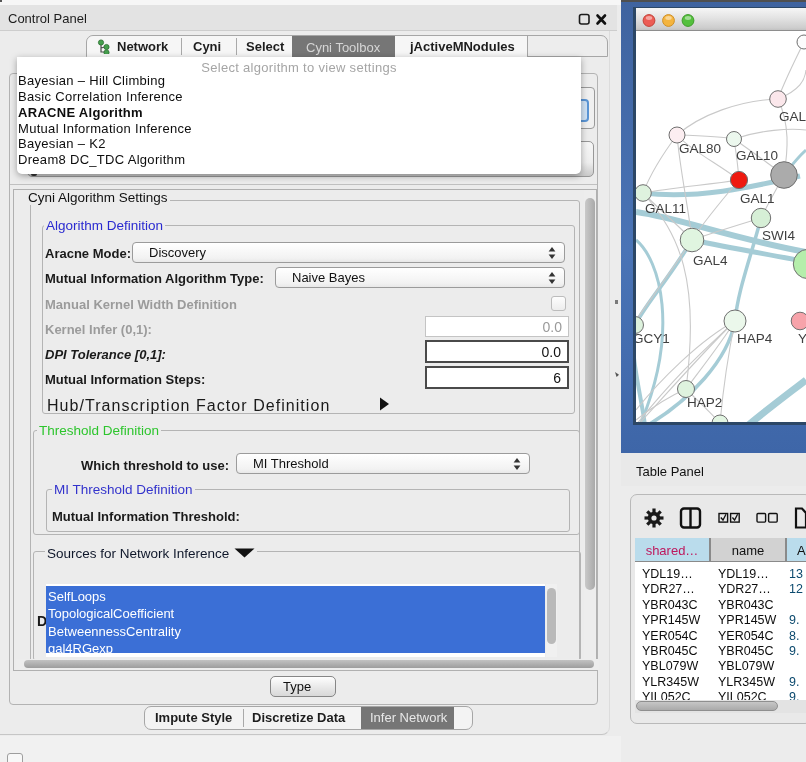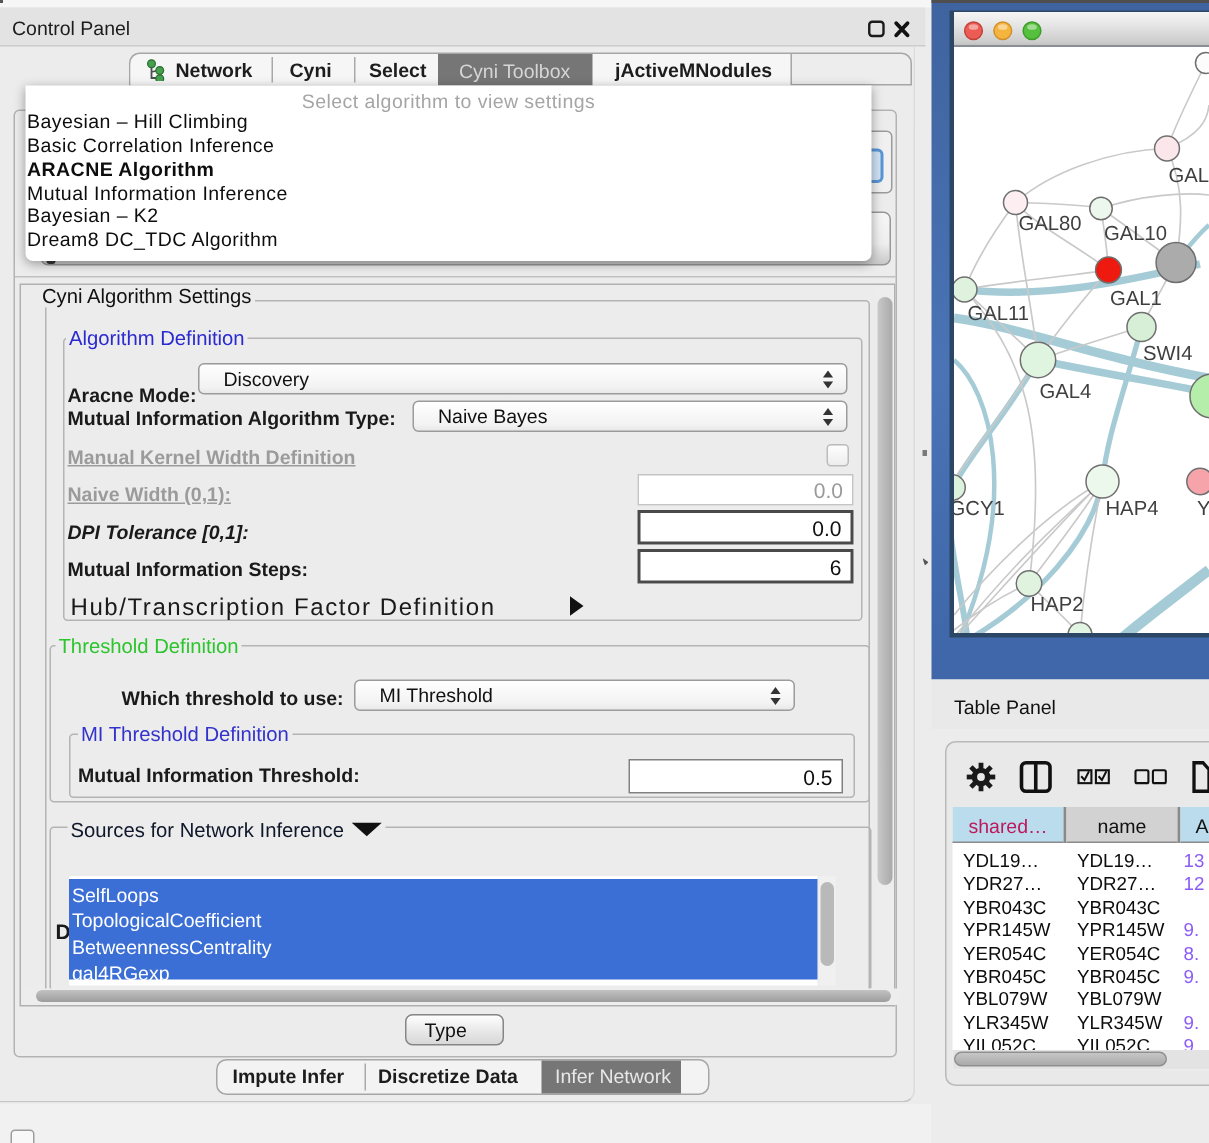--- a/index.html
+++ b/index.html
@@ -75,7 +75,7 @@
   <div class="abs grp" style="left:42px;top:225px;width:533px;height:189px;"></div>
   <div class="abs grptitle" style="left:44px;top:218px;color:#2a2ad0;">Algorithm Definition</div>
 
-  <div class="abs blbl" style="left:45px;top:256px;">Aracne Mode:</div>
+  <div class="abs blbl" style="left:45px;top:246px;">Aracne Mode:</div>
   <div class="combo" style="left:132px;top:242px;width:433px;height:21px;">
     <div class="ctext">Discovery</div>
     <svg class="carrows" viewBox="0 0 8 12">

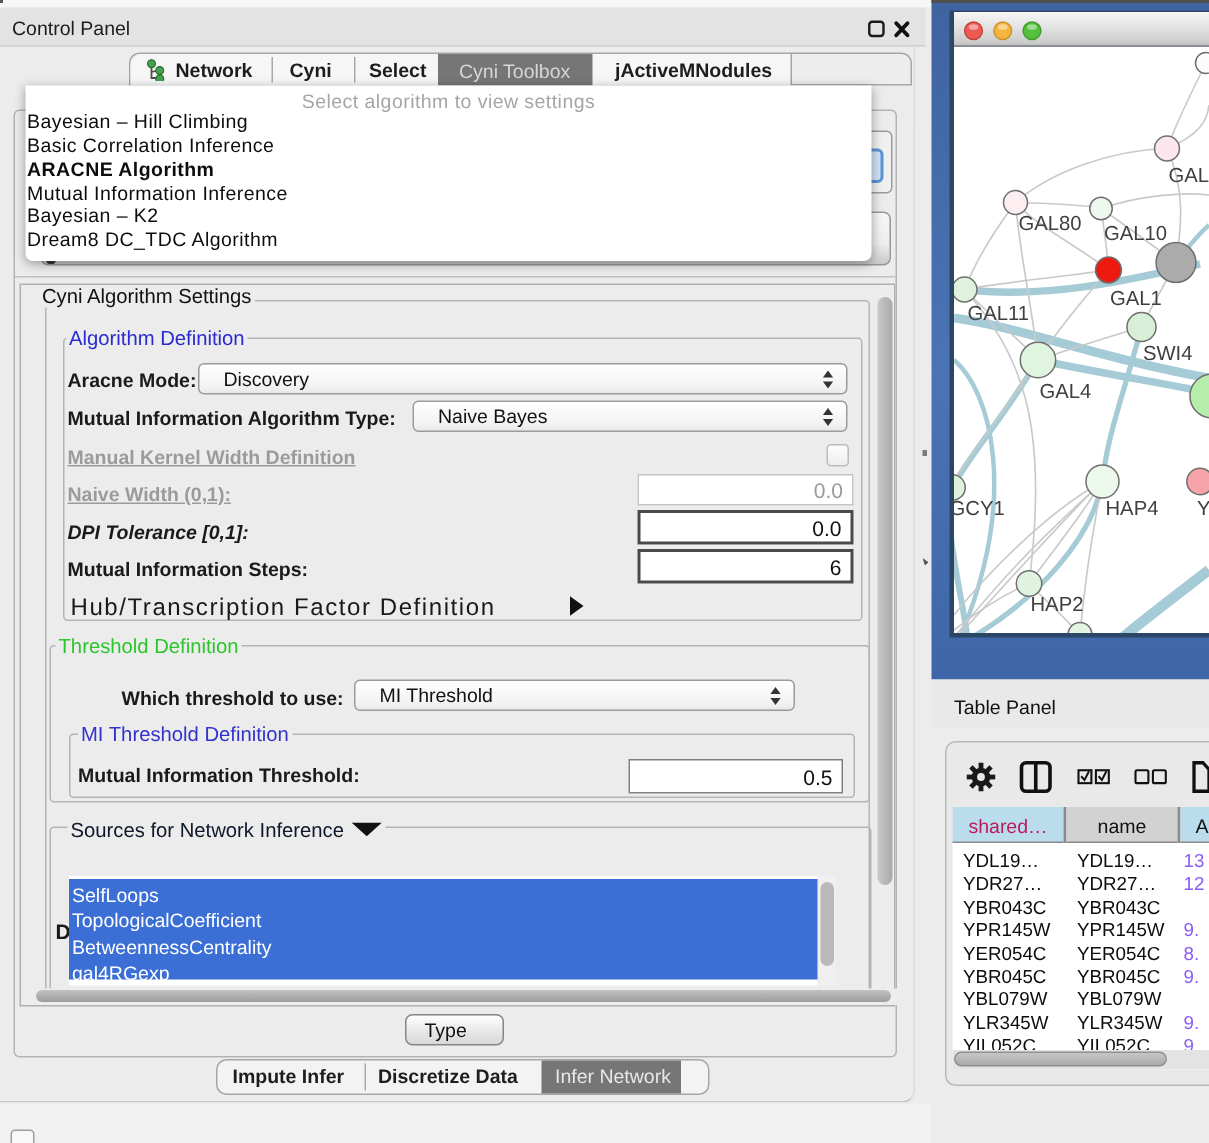--- a/index.html
+++ b/index.html
@@ -9,7 +9,7 @@
 #stage { position:relative; width:806px; height:762px; }
 .lbl { font-size:13px; color:#111; white-space:nowrap; }
 .blbl { font-size:13px; font-weight:bold; color:#1a1a1a; white-space:nowrap; }
-.glbl { font-size:13px; font-weight:bold; color:#9b9b9b; white-space:nowrap;text-decoration:underline; }
+.glbl { font-size:13px; font-weight:bold; color:#9b9b9b; white-space:nowrap; }
 .grp { border:1px solid #b4b4b4; border-radius:3px; }
 .grptitle { position:absolute; background:#ececec; padding:0 2px; font-size:13.5px; line-height:15px; white-space:nowrap; }
 .combo { position:absolute; border:1px solid #9b9b9b; border-radius:4px;

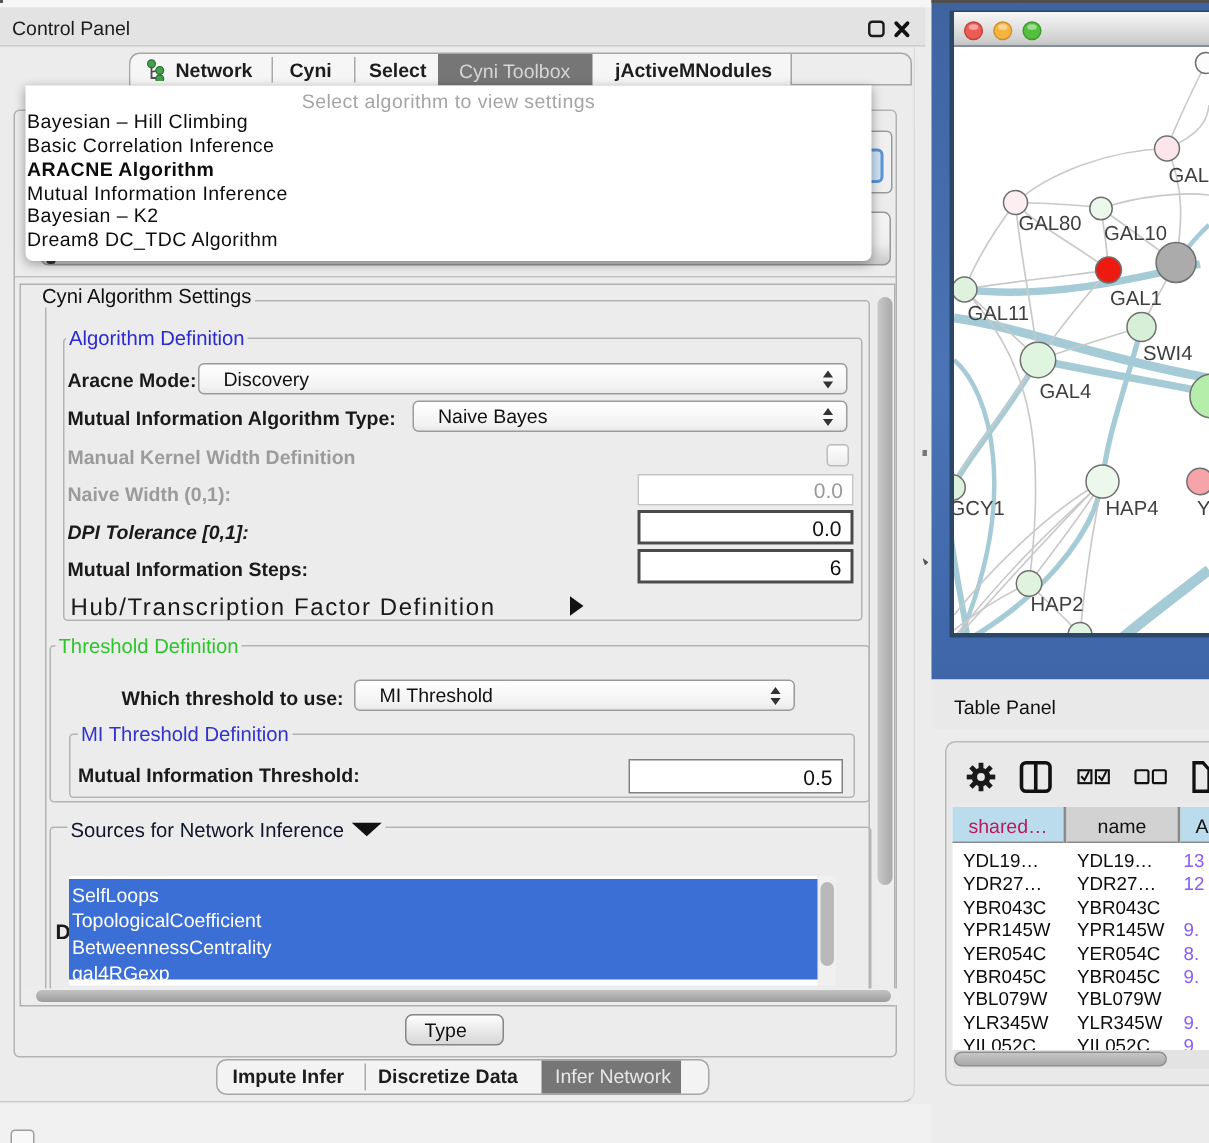--- a/index.html
+++ b/index.html
@@ -93,7 +93,7 @@
   </div>
   <div class="abs glbl" style="left:45px;top:297px;">Manual Kernel Width Definition</div>
   <div class="abs" style="left:551px;top:296px;width:15px;height:15px;border:1px solid #bcbcbc;border-radius:3px;background:linear-gradient(180deg,#fdfdfd,#ededed);"></div>
-  <div class="abs glbl" style="left:45px;top:322px;">Naive Width (0,1):</div>
+  <div class="abs glbl" style="left:45px;top:322px;">Kernel Infer (0,1):</div>
   <div class="tfield" style="left:425px;top:316px;width:144px;height:21px;border:1px solid #c4c4c4;color:#9a9a9a;padding:2px 6px 0 0;">0.0</div>
   <div class="abs blbl" style="left:45px;top:347px;font-style:italic;">DPI Tolerance [0,1]:</div>
   <div class="tfield" style="left:425px;top:340px;width:144px;height:23px;border:2px solid #4a4a4a;padding:2px 6px 0 0;">0.0</div>

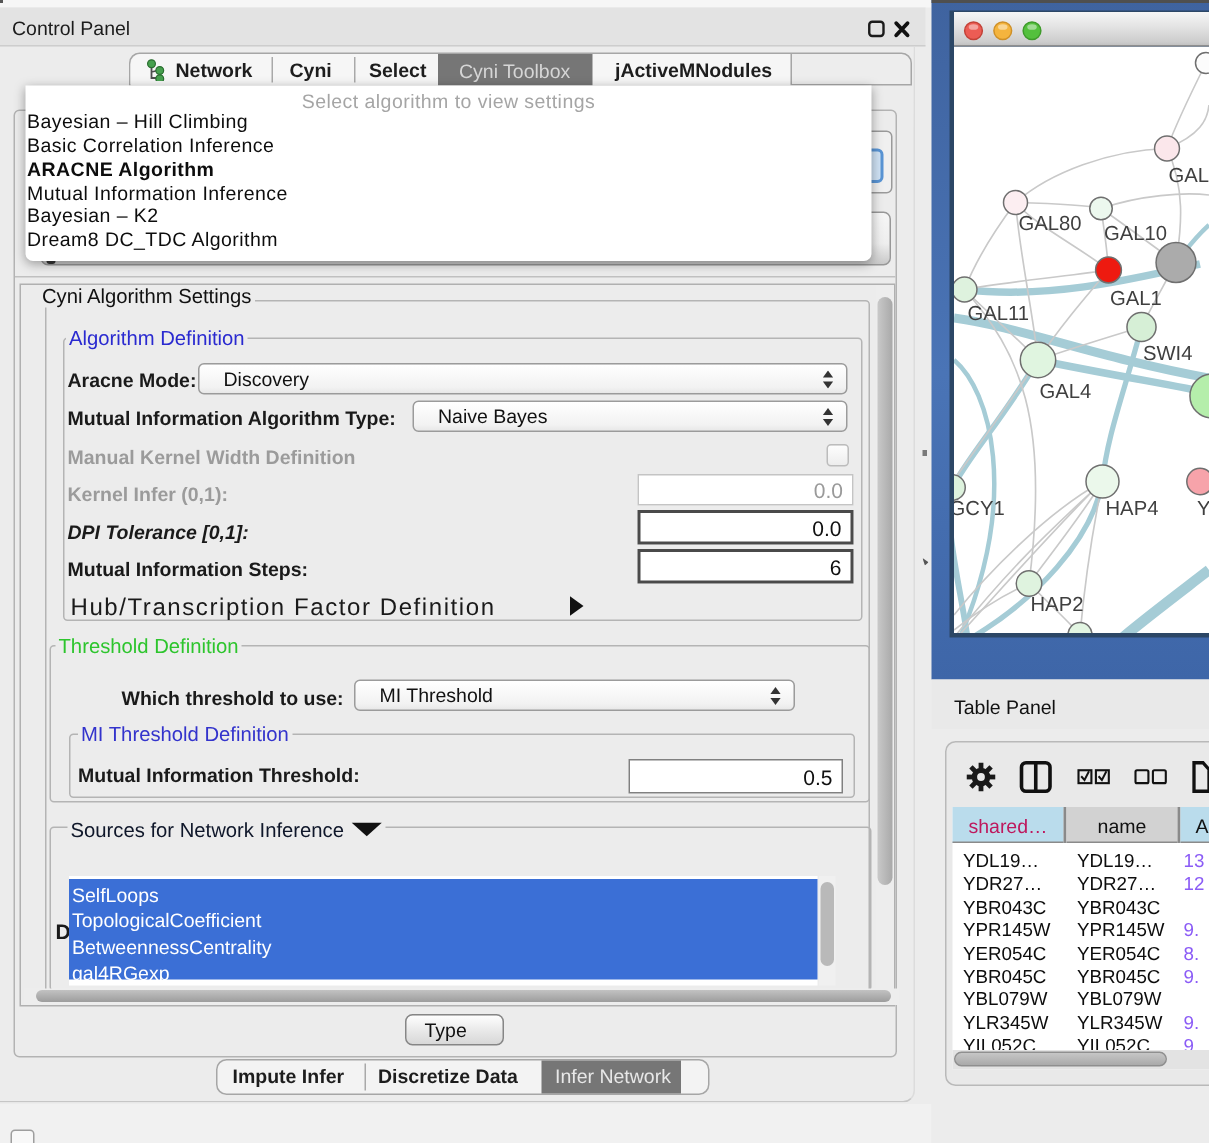--- a/index.html
+++ b/index.html
@@ -118,7 +118,6 @@
   <div class="abs grp" style="left:46px;top:489px;width:524px;height:43px;"></div>
   <div class="abs grptitle" style="left:52px;top:482px;color:#3333cc;">MI Threshold Definition</div>
   <div class="abs blbl" style="left:52px;top:509px;">Mutual Information Threshold:</div>
-  <div class="tfield" style="left:419px;top:506px;width:143px;height:23px;border:1px solid #808080;padding:3px 6px 0 0;">0.5</div>
 
   <div class="abs grp" style="left:33px;top:551px;width:548px;height:110px;"></div>
   <div class="abs grptitle" style="left:45px;top:546px;color:#0f172a;">Sources for Network Inference <svg width="21" height="10" viewBox="0 0 21 10" style="margin-left:1px;">

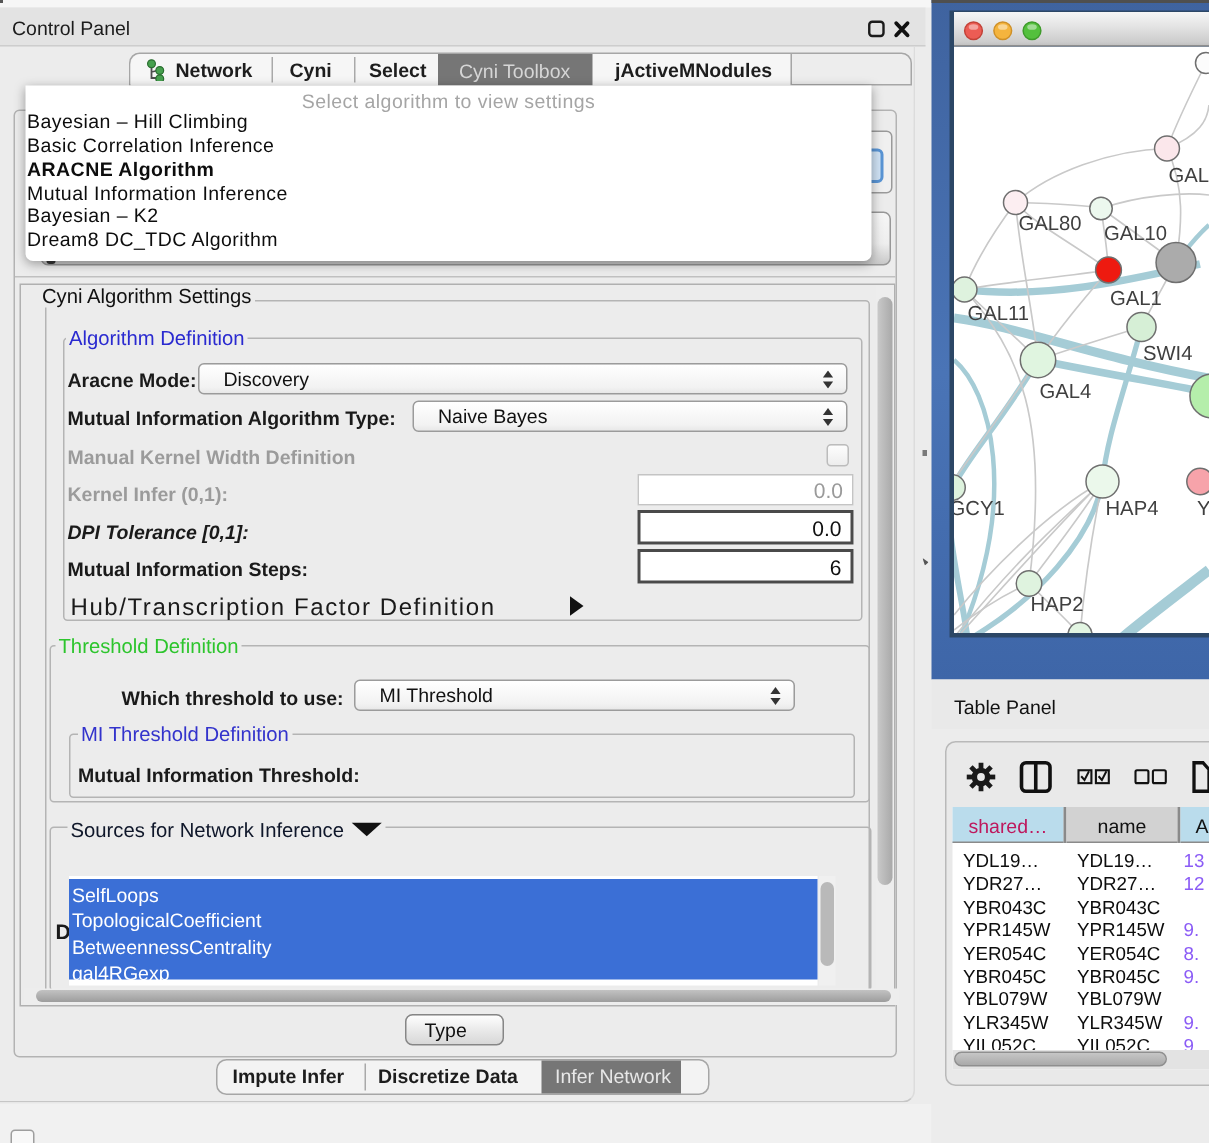--- a/index.html
+++ b/index.html
@@ -300,7 +300,7 @@
   <div class="abs" style="left:797px;top:543px;font-size:13px;color:#111;">A</div>
   <div class="abs" style="left:642px;top:567px;font-size:12.5px;line-height:15.4px;color:#0d0d0d;">YDL19…<br>YDR27…<br>YBR043C<br>YPR145W<br>YER054C<br>YBR045C<br>YBL079W<br>YLR345W<br>YIL052C</div>
   <div class="abs" style="left:718px;top:567px;font-size:12.5px;line-height:15.4px;color:#0d0d0d;">YDL19…<br>YDR27…<br>YBR043C<br>YPR145W<br>YER054C<br>YBR045C<br>YBL079W<br>YLR345W<br>YIL052C</div>
-  <div class="abs" style="left:789px;top:567px;font-size:12.5px;line-height:15.4px;color:#8b5cf6;">13<br>12<br>&nbsp;<br>9.<br>8.<br>9.<br>&nbsp;<br>9.<br>9.</div>
+  <div class="abs" style="left:789px;top:567px;font-size:12.5px;line-height:15.4px;color:#0c4a6e;">13<br>12<br>&nbsp;<br>9.<br>8.<br>9.<br>&nbsp;<br>9.<br>9.</div>
 
   <div class="abs" style="left:635px;top:700px;width:171px;height:13px;background:#e3e3e3;"></div>
   <div class="abs" style="left:636px;top:701px;width:142px;height:10px;background:linear-gradient(180deg,#c6c6c6,#aaaaaa);border:1px solid #8f8f8f;border-radius:5px;"></div>

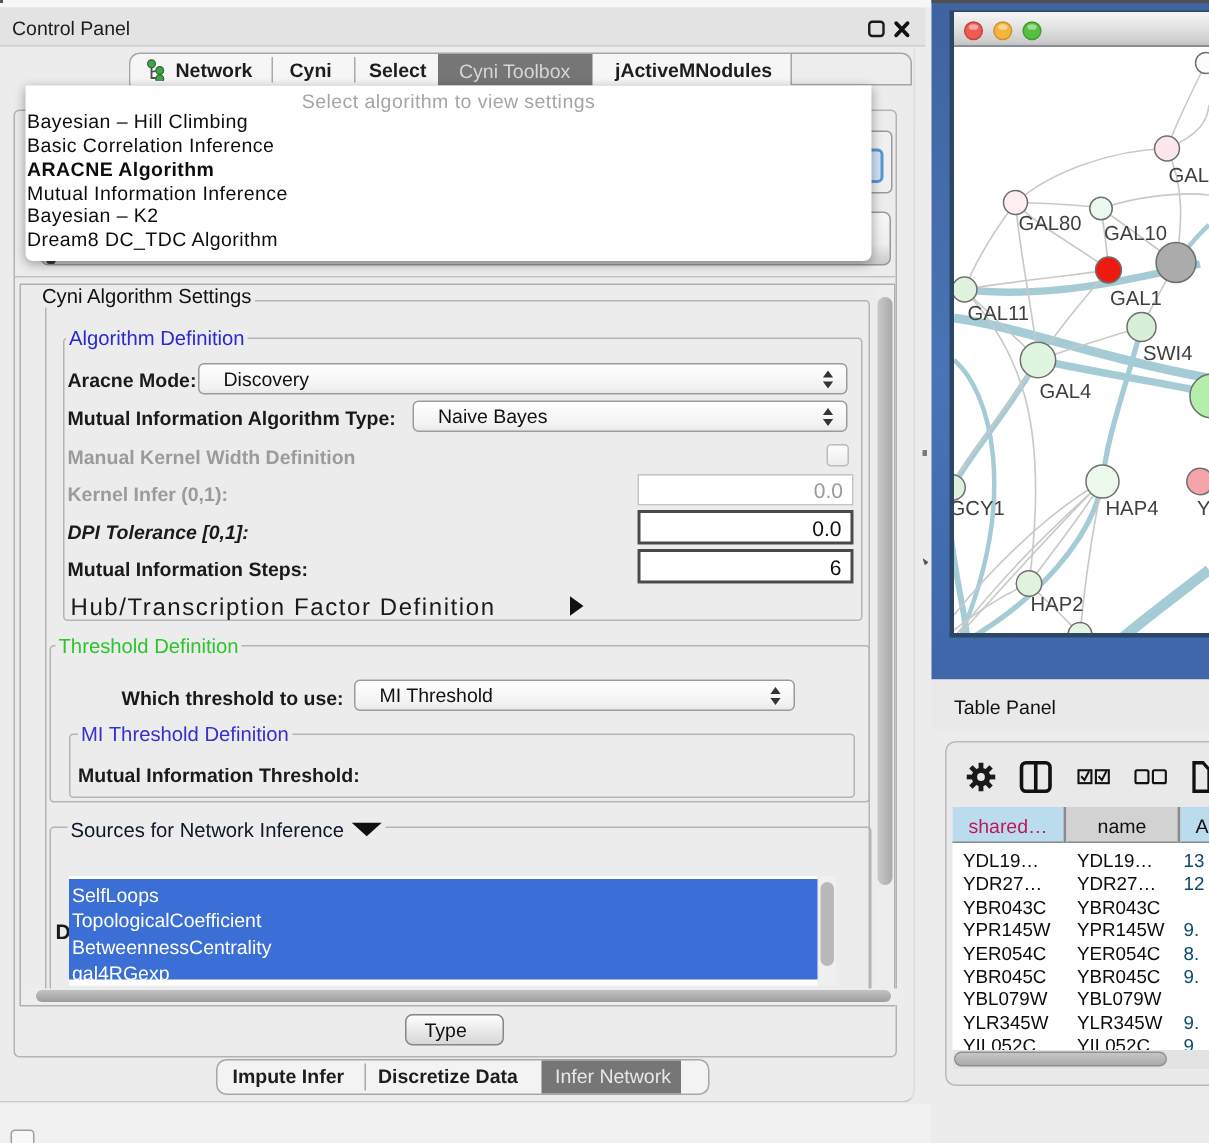--- a/index.html
+++ b/index.html
@@ -144,7 +144,7 @@
   <div class="abs" style="left:144px;top:706px;width:329px;height:24px;background:#f3f3f3;border:1px solid #a6a6a6;border-radius:7px;"></div>
   <div class="abs" style="left:243px;top:709px;width:1px;height:18px;background:#a9a9a9;"></div>
   <div class="abs" style="left:361px;top:707px;width:93px;height:22px;background:#767676;"></div>
-  <div class="abs tabtxt" style="left:155px;top:710px;">Impute Infer</div>
+  <div class="abs tabtxt" style="left:155px;top:710px;">Impute Style</div>
   <div class="abs tabtxt" style="left:252px;top:710px;">Discretize Data</div>
   <div class="abs tabtxt" style="left:370px;top:710px;color:#e8e8e8;font-weight:normal;">Infer Network</div>
 

